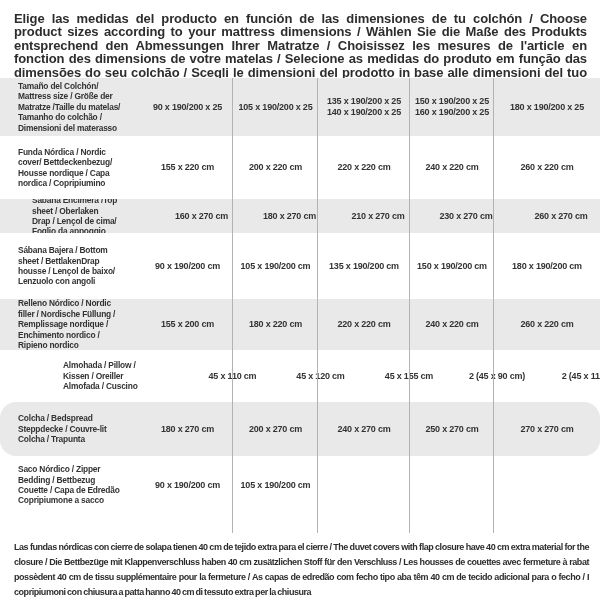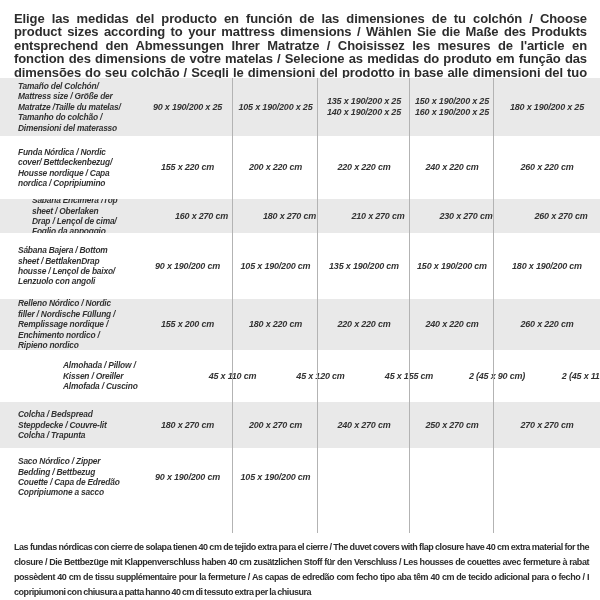--- a/index.html
+++ b/index.html
@@ -15,7 +15,7 @@
     text-align:justify;letter-spacing:-0.1px;
   }
   .tbl{position:absolute;top:78px;left:0;width:600px;height:455px;}
-  .row{display:grid;grid-template-columns:142px 91px 85px 92px 84px 106px;width:600px;font-style:italic;}
+  .row{display:grid;grid-template-columns:142px 91px 85px 92px 84px 106px;width:600px;}
   .row:nth-child(1){height:58px;}
   .row:nth-child(2){height:63px;}
   .row:nth-child(3){height:34px;padding-left:14px;}

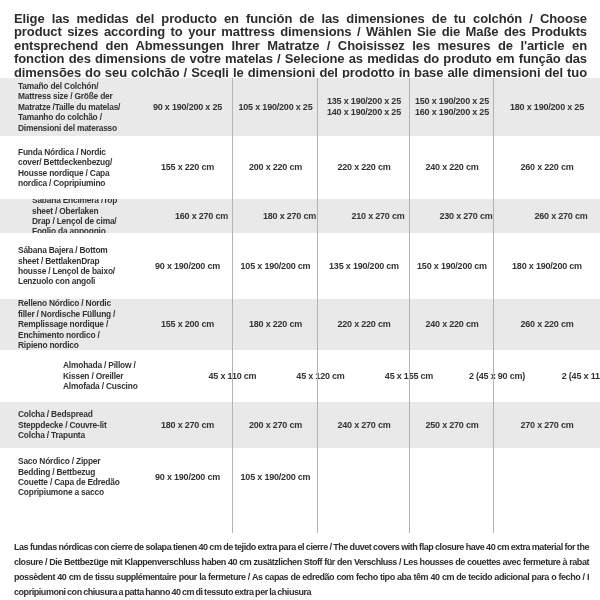--- a/index.html
+++ b/index.html
@@ -22,7 +22,7 @@
   .row:nth-child(4){height:66px;}
   .row:nth-child(5){height:51px;}
   .row:nth-child(6){height:52px;margin-left:45px;}
-  .row:nth-child(7){height:46px;}
+  .row:nth-child(7){height:54px;border-radius:16px;}
   .row:nth-child(8){height:58px;}
   .g{background:#e9e9e9;}
   .cell{display:flex;align-items:center;overflow:hidden;color:#333333;font-weight:bold;}

